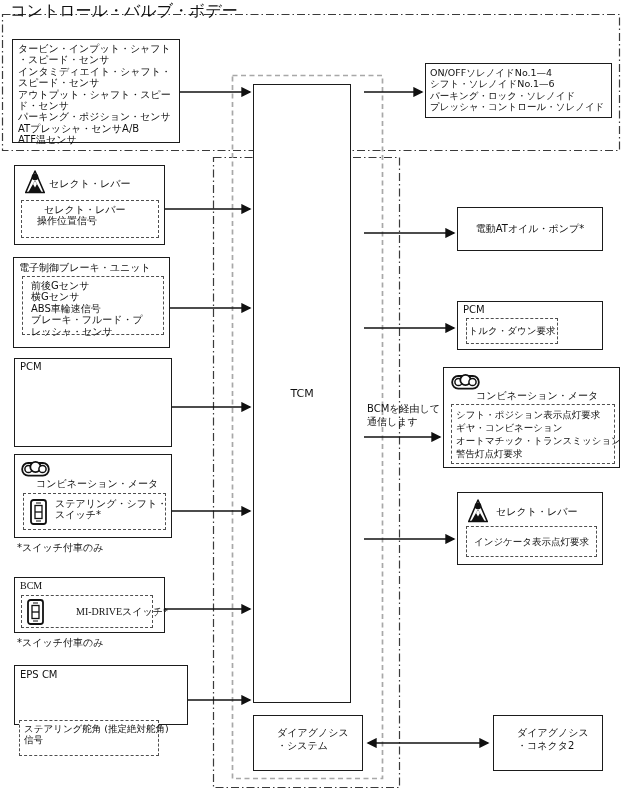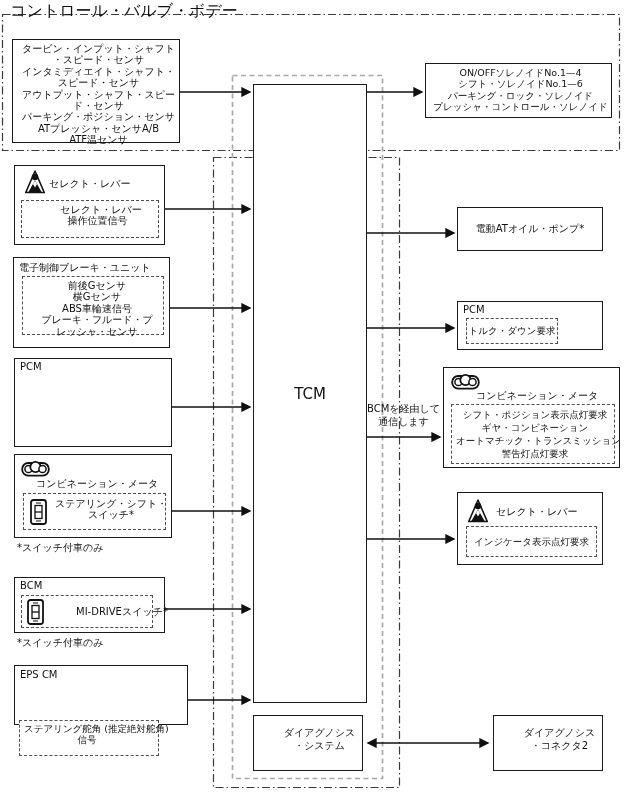--- a/index.html
+++ b/index.html
@@ -12,7 +12,7 @@
   .box{position:absolute;border:1.6px solid #1b1b1b;background:#fff;box-sizing:border-box;}
   .inner{position:absolute;border:1px dashed #4f4f4f;background:#fff;box-sizing:border-box;}
   .abs{position:absolute;}
-  .ln{white-space:nowrap;line-height:11.4px;text-align:center;}
+  .ln{white-space:nowrap;line-height:11.4px;}
   .lh109 .ln{line-height:10.9px;}
   .lh13 .ln{line-height:13px;}
   .lh125 .ln{line-height:12.5px;}

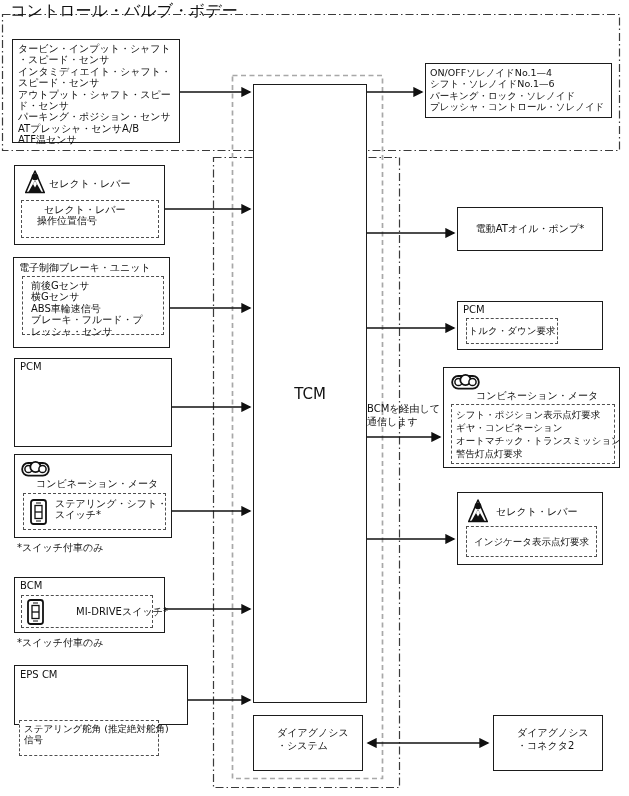--- a/index.html
+++ b/index.html
@@ -155,7 +155,7 @@
     </div>
   </div>
 
-  <div class="box center" style="left:253px;top:84px;width:114px;height:619px;font-size:15px;">
+  <div class="box center" style="left:253px;top:84px;width:98px;height:619px;font-size:11px;">
     <span>TCM</span>
   </div>
 

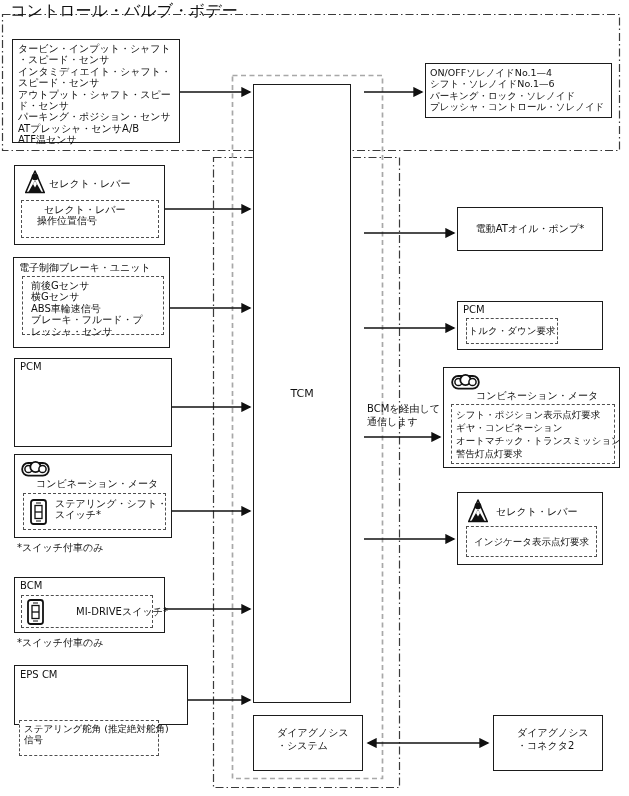--- a/index.html
+++ b/index.html
@@ -130,7 +130,7 @@
   </div>
   <div class="abs ln" style="left:17px;top:542px;">*スイッチ付車のみ</div>
 
-  <div class="box" style="left:14px;top:577px;width:151px;height:56px;">
+  <div class="box" style="left:14px;top:577px;width:151px;height:56px;font-family:Liberation Serif, serif;">
     <div class="abs title" style="left:5px;top:2px;">BCM</div>
     <div class="inner" style="left:6px;top:17px;width:132px;height:33px;">
       <span class="abs" style="left:5px;top:3px;">

